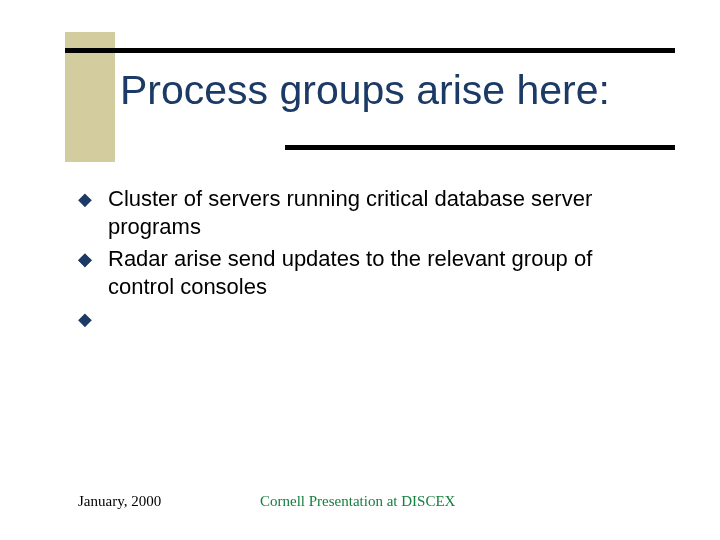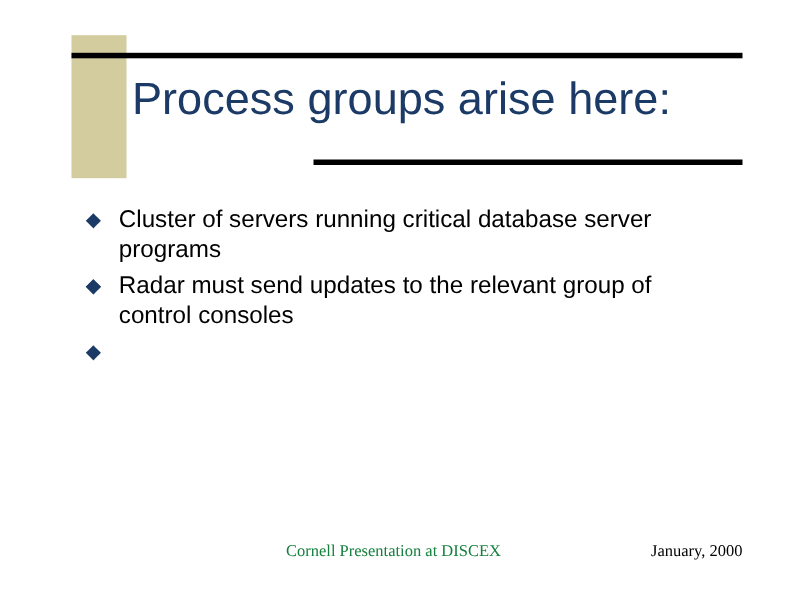--- a/index.html
+++ b/index.html
@@ -123,7 +123,7 @@
       </li>
       <li>
         <span class="bullet">◆</span>
-        <span>Radar must send updates to the relevant group of control consoles</span>
+        <span>Radar arise send updates to the relevant group of control consoles</span>
       </li>
       <li>
         <span class="bullet">◆</span>

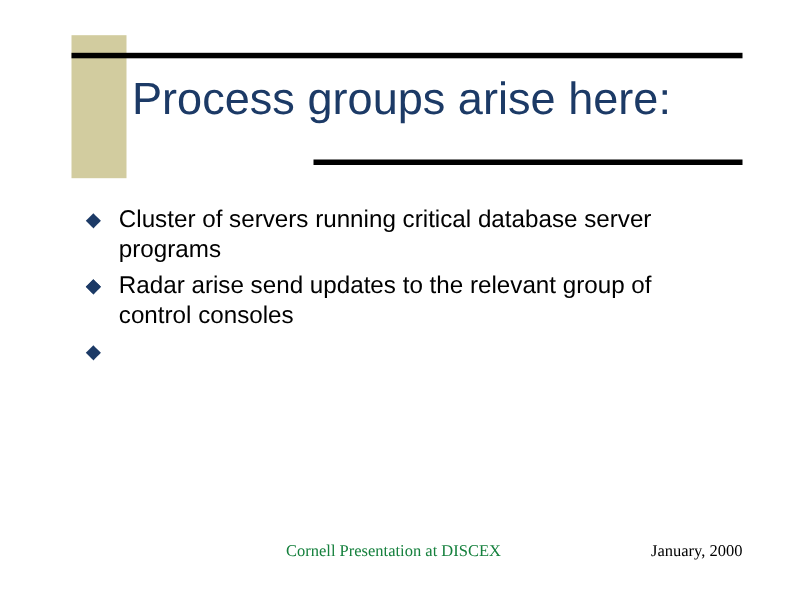--- a/index.html
+++ b/index.html
@@ -89,7 +89,6 @@
     font-family: "Times New Roman", Times, serif;
     font-size: 15px;
     color: #000;
-    text-align: right;
   }
   .footer-center {
     position: absolute;

